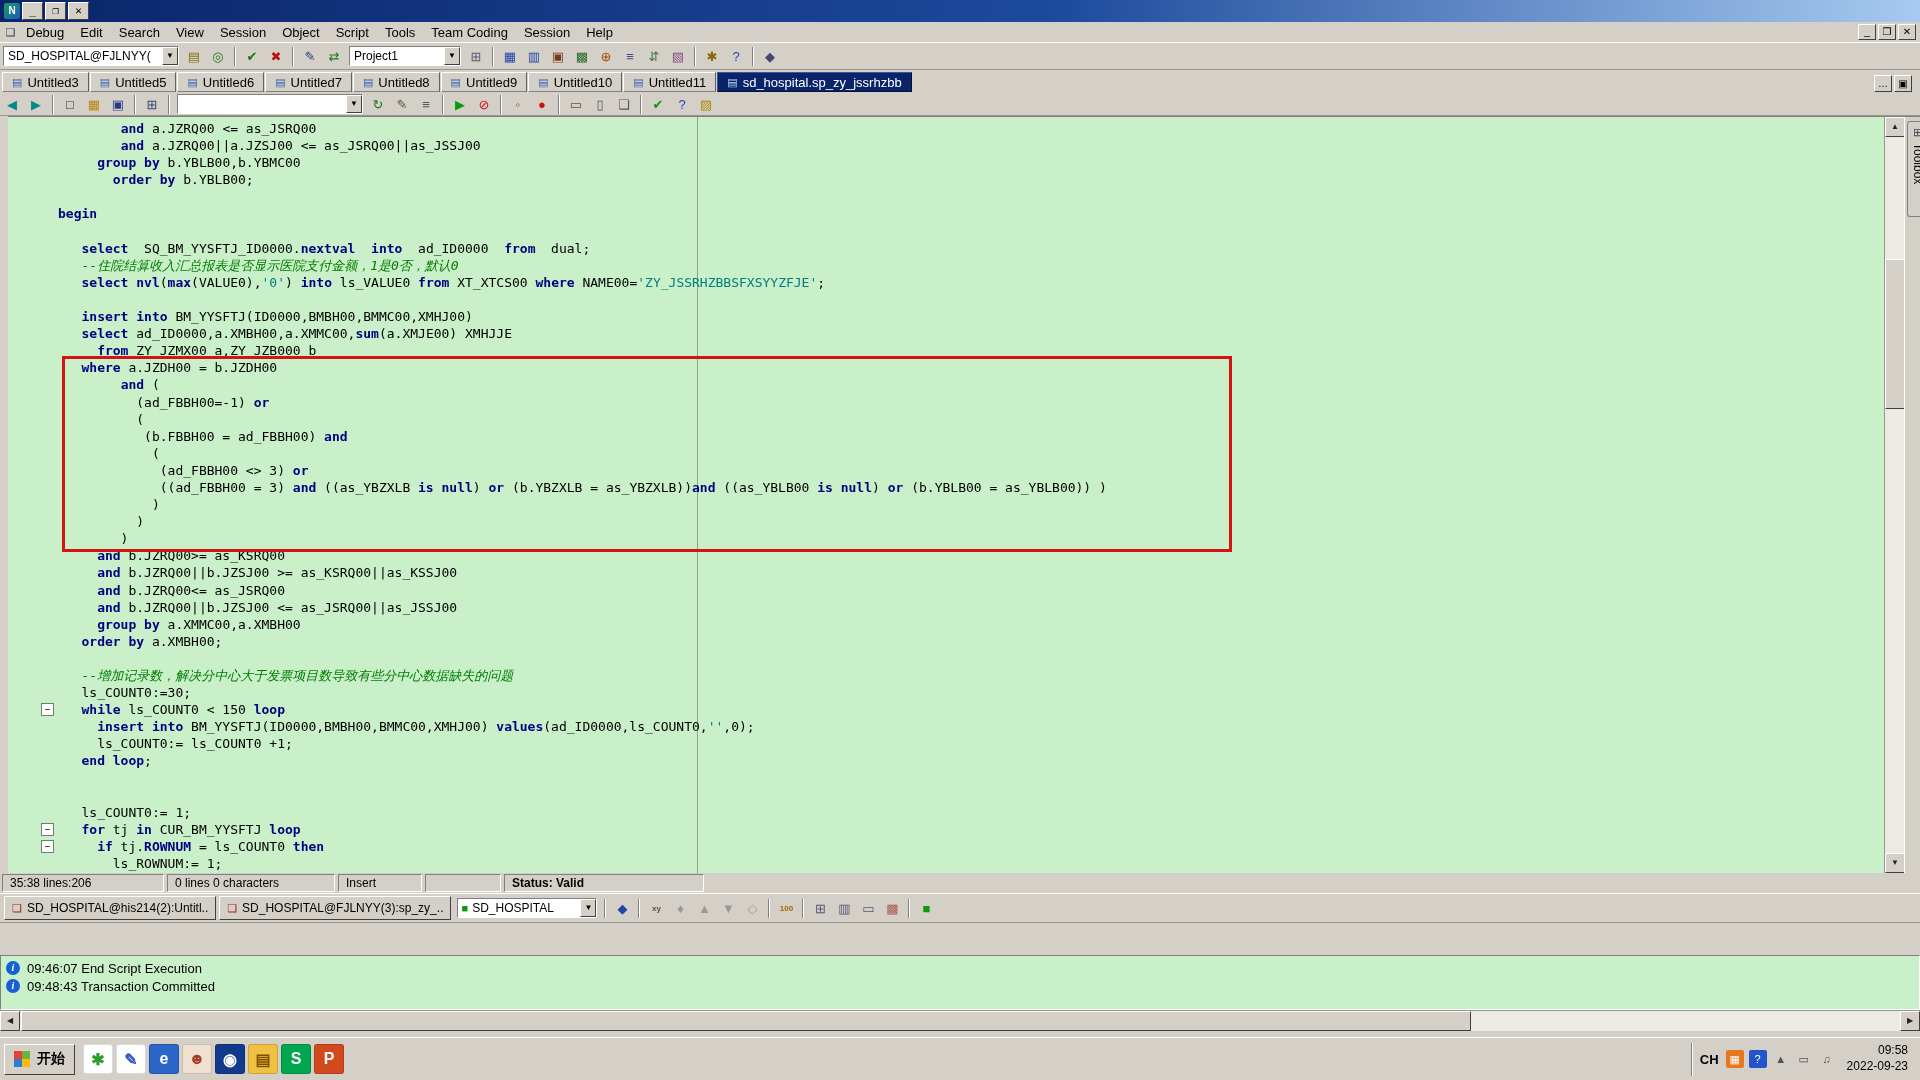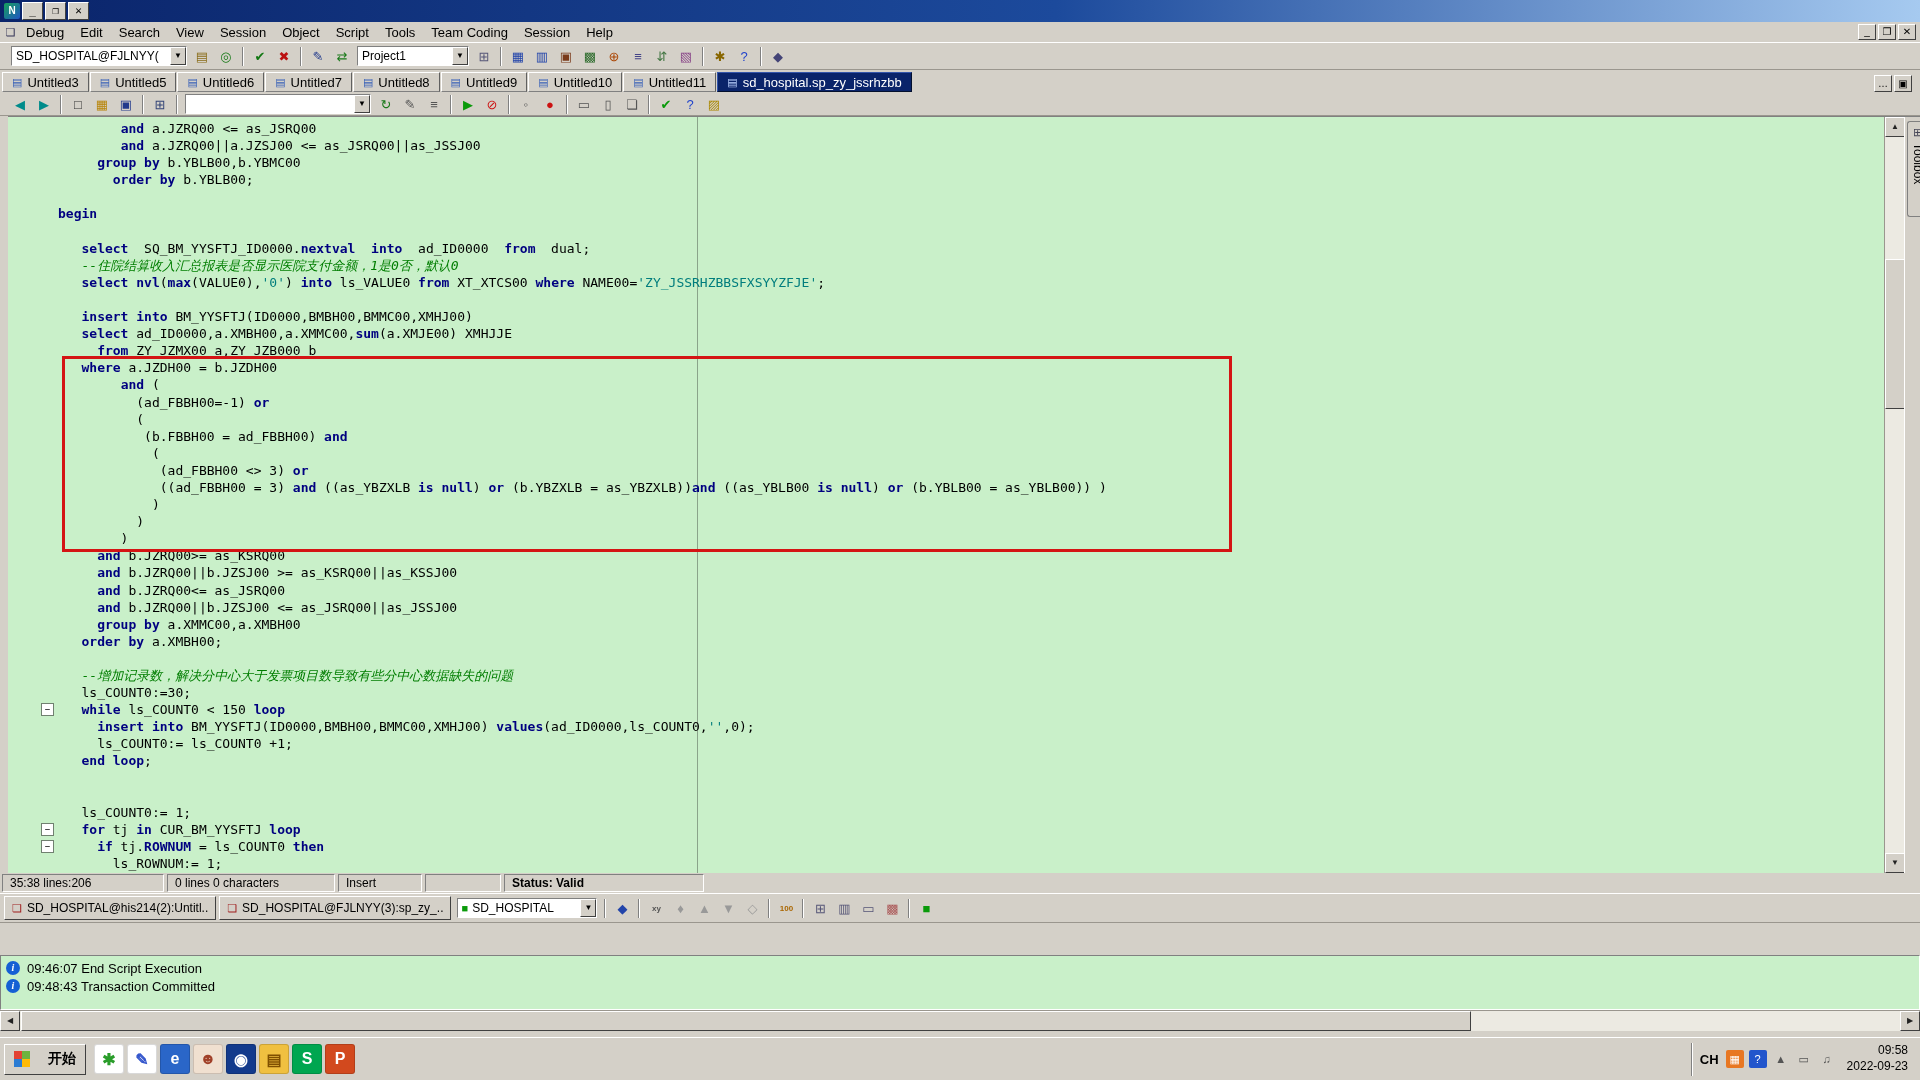--- a/index.html
+++ b/index.html
@@ -31,7 +31,7 @@
   .mdi-btn { width:18px; height:16px; margin-left:2px; font-size:10px; line-height:14px; text-align:center; }
 
   
-  .toolbar { position:absolute; left:0; width:1920px; display:flex; align-items:center; padding:0 8px; }
+  .toolbar { position:absolute; left:0; width:1920px; display:flex; align-items:center; padding:0 0; }
   .toolbar1 { top:43px; height:27px; border-bottom:1px solid #9a968e; }
   .toolbar2 { top:93px; height:23px; border-bottom:1px solid #9a968e; }
   .tbicon { width:22px; height:21px; display:inline-flex; align-items:center; justify-content:center;

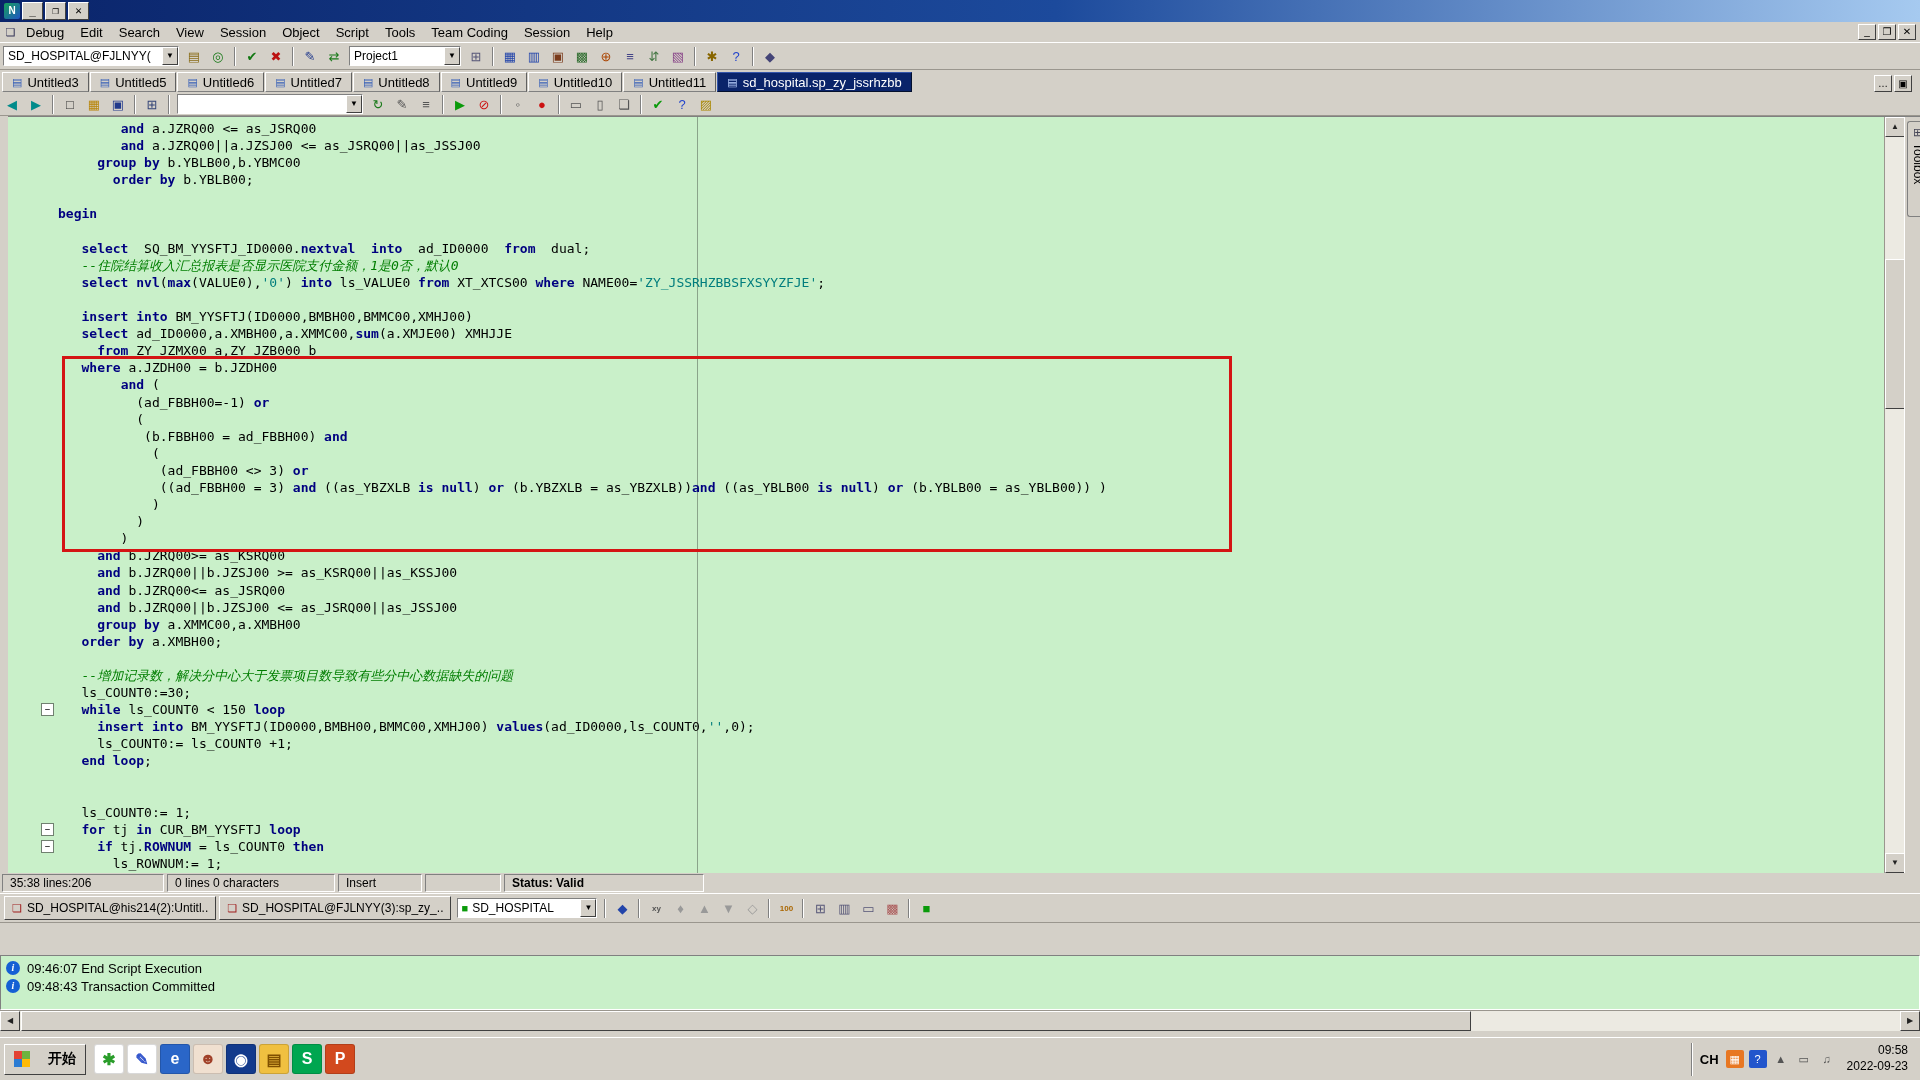--- a/index.html
+++ b/index.html
@@ -123,7 +123,7 @@
   
   .taskbar { position:absolute; left:0; top:1037px; width:1920px; height:43px; background:#d4d0c8;
              border-top:1px solid #ffffff; display:flex; align-items:center; padding:0 4px; }
-  .start-btn { display:flex; align-items:center; gap:18px; height:31px; padding:8px 9px; font-size:14px; font-weight:bold; }
+  .start-btn { display:flex; align-items:center; gap:7px; height:31px; padding:8px 9px; font-size:14px; font-weight:bold; }
   .start-flag { width:16px; height:16px; display:grid; grid-template-columns:8px 8px; grid-template-rows:8px 8px; }
   .start-flag i:nth-child(1){background:#e34234;} .start-flag i:nth-child(2){background:#6cb33f;}
   .start-flag i:nth-child(3){background:#2b7cd3;} .start-flag i:nth-child(4){background:#ffba08;}

